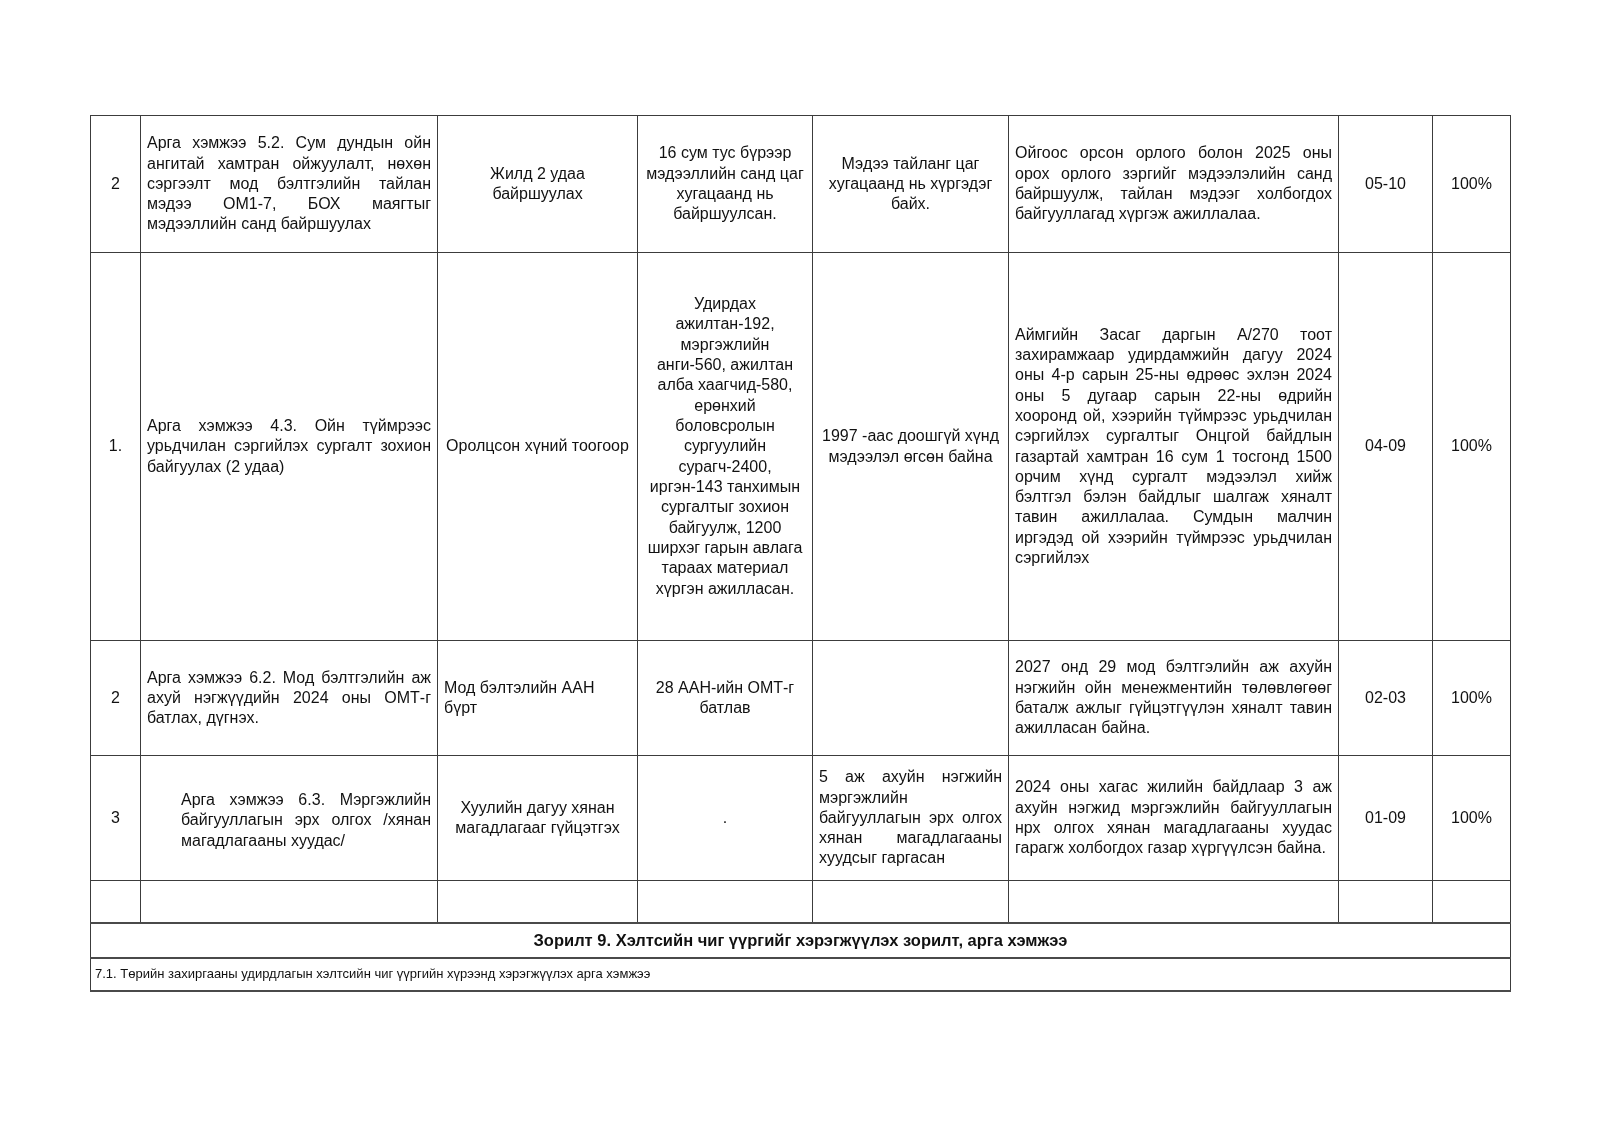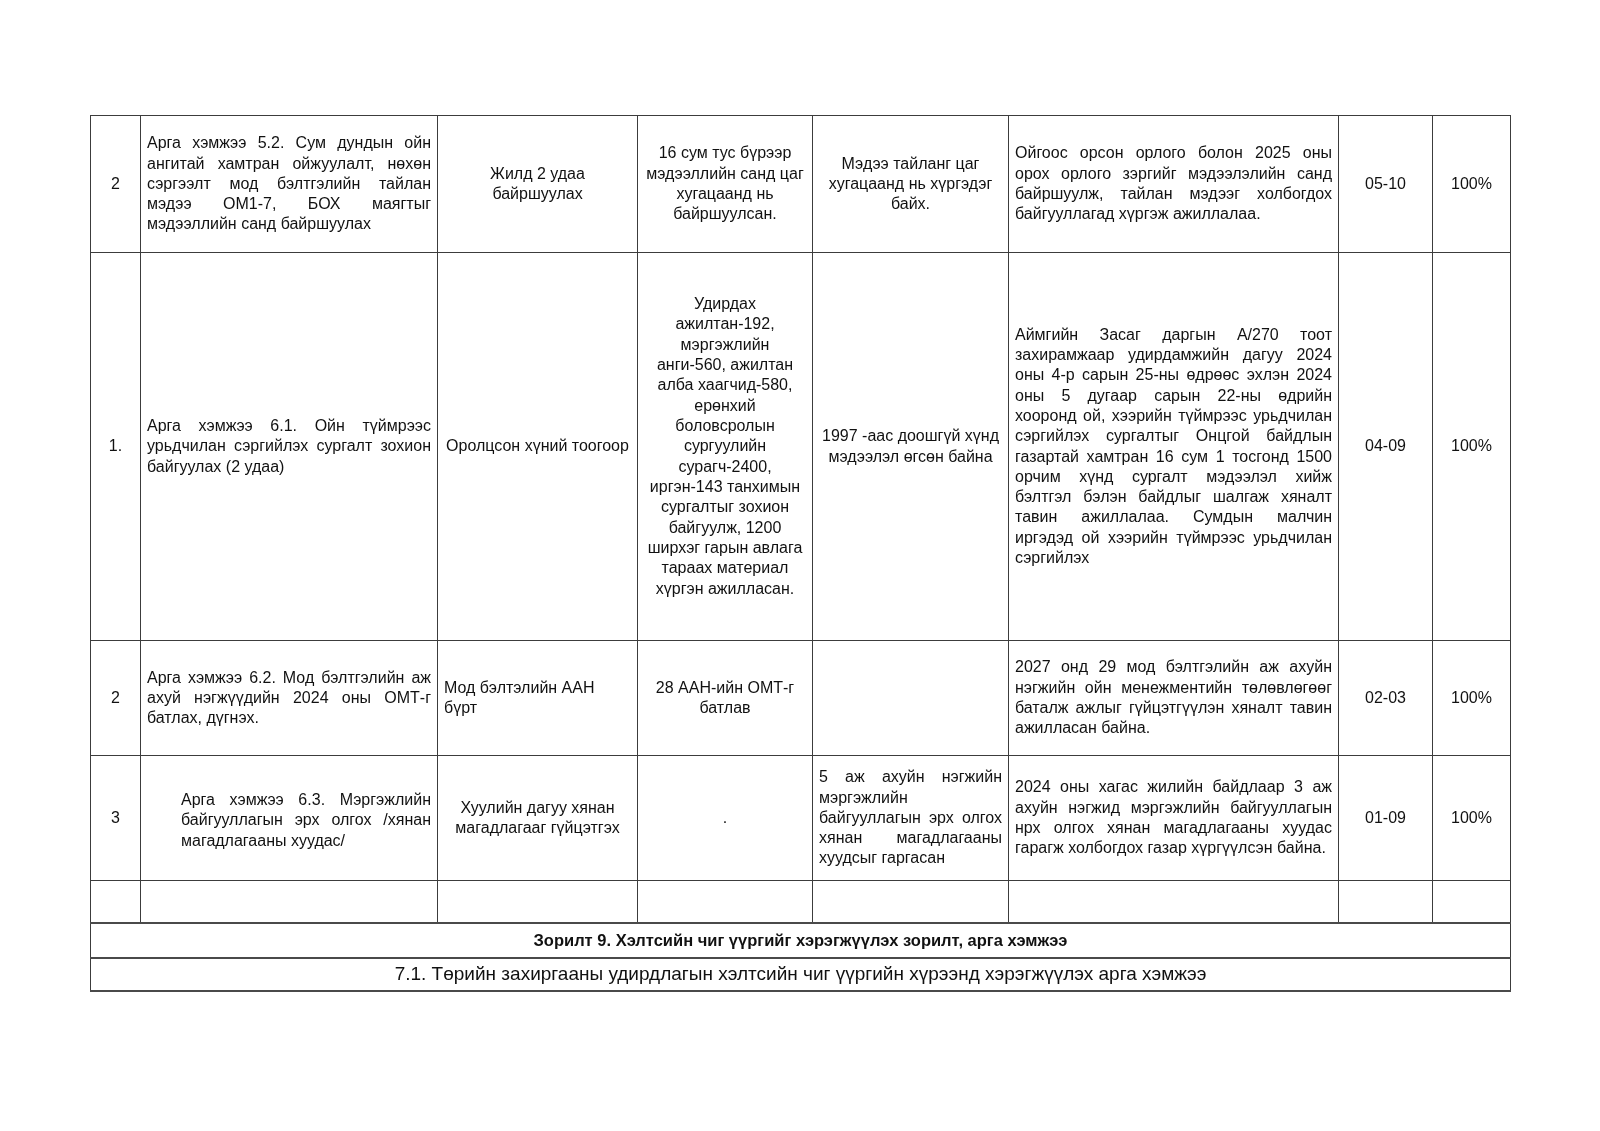--- a/index.html
+++ b/index.html
@@ -69,7 +69,7 @@
 
     <tr style="height:388px;">
       <td class="num">1.</td>
-      <td class="j"><span class="b">Арга хэмжээ 6.1.</span><span> Ойн түймрээс урьдчилан сэргийлэх сургалт зохион байгуулах (2 удаа)</span></td>
+      <td class="j"><span class="b">Арга хэмжээ 4.3.</span><span> Ойн түймрээс урьдчилан сэргийлэх сургалт зохион байгуулах (2 удаа)</span></td>
       <td class="c">Оролцсон хүний тоогоор</td>
       <td class="c">Удирдах ажилтан-192, мэргэжлийн анги-560, ажилтан алба хаагчид-580, ерөнхий боловсролын сургуулийн сурагч-2400, иргэн-143 танхимын сургалтыг зохион байгуулж, 1200 ширхэг гарын авлага тараах материал хүргэн ажилласан.</td>
       <td class="c">1997 -аас доошгүй хүнд мэдээлэл өгсөн байна</td>

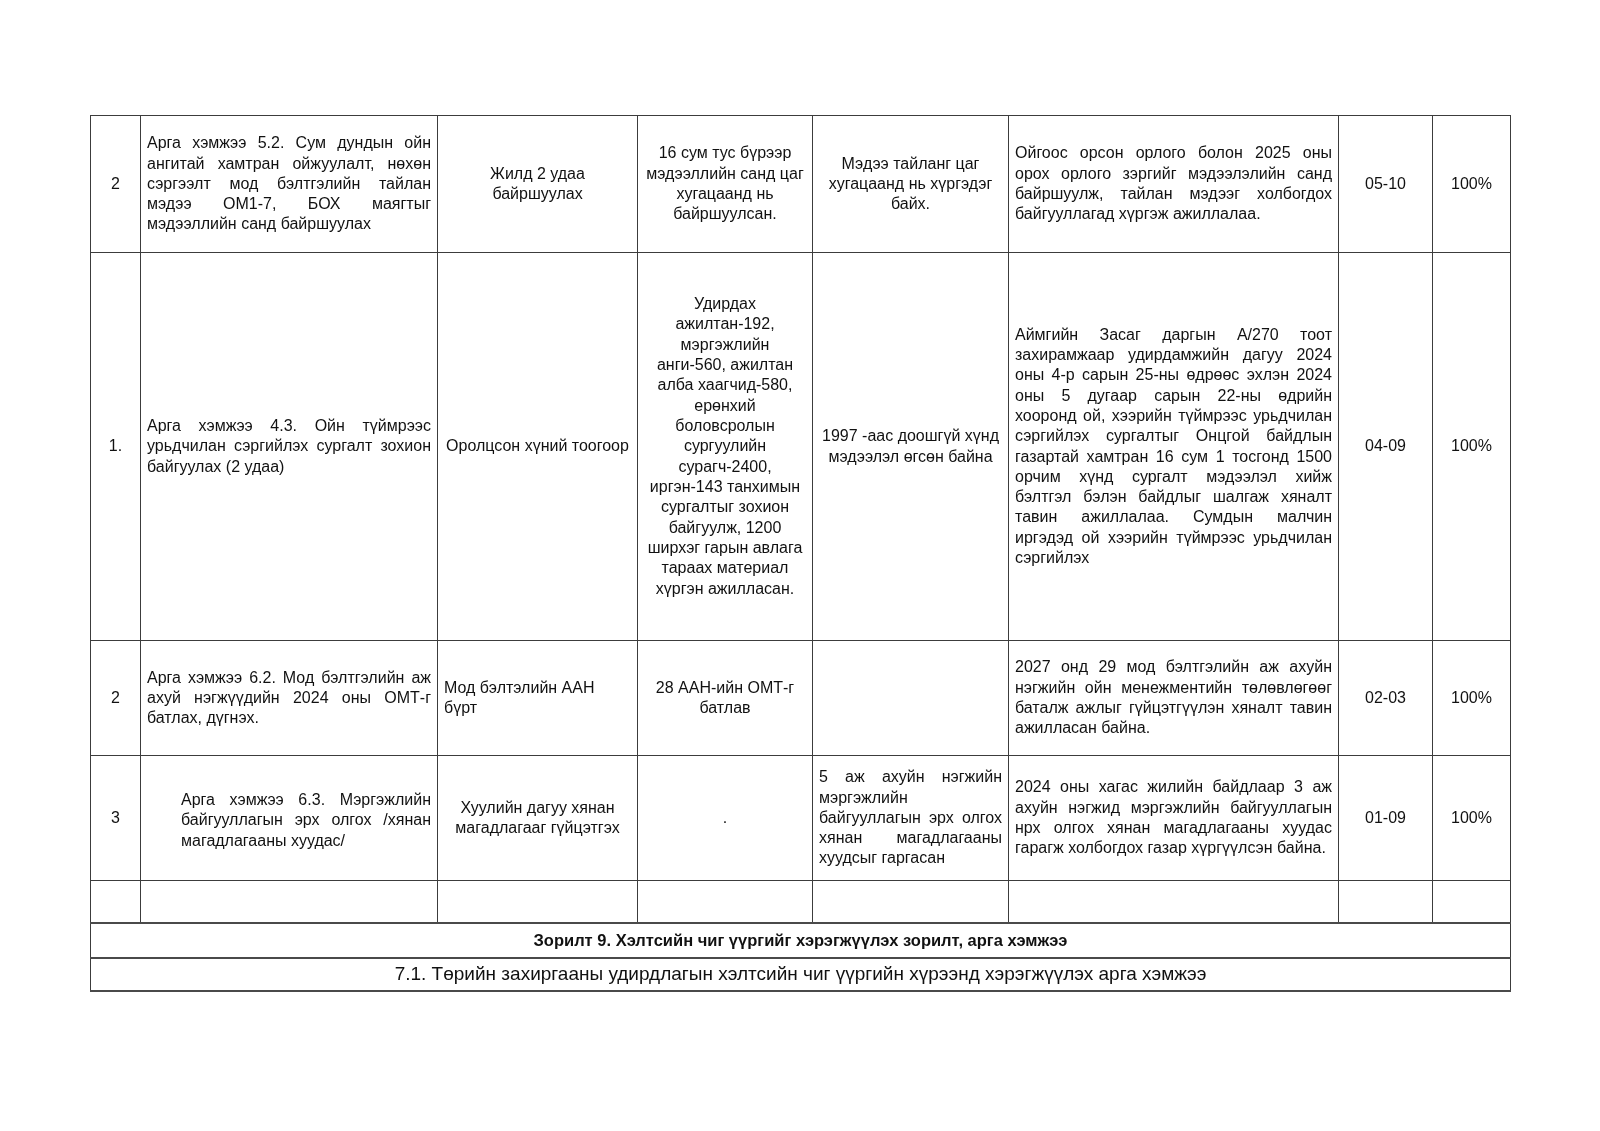--- a/index.html
+++ b/index.html
@@ -30,7 +30,7 @@
     padding:2px 4px;
   }
   tr.subrow td{
-    text-align:center;font-size:19px;
+    font-size:13px;
     border-top:2px solid #4a4a4a;border-bottom:2px solid #4a4a4a;
     padding:2px 4px;
   }

